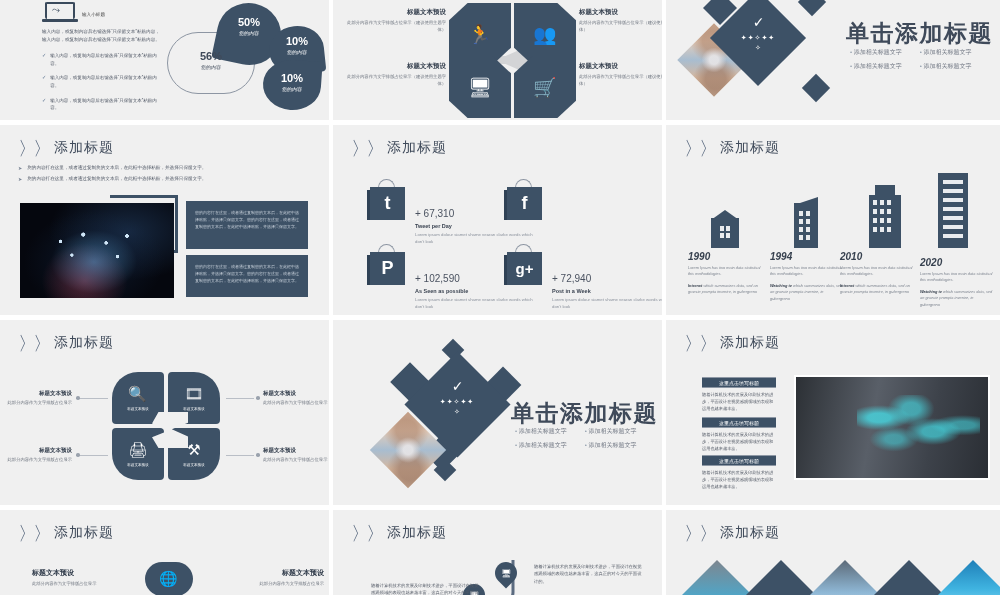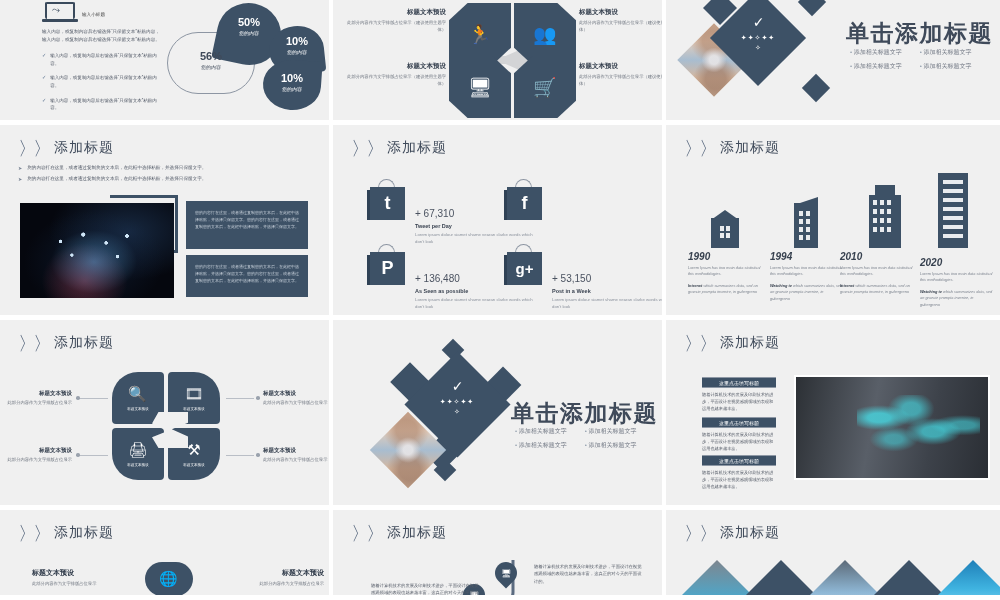--- a/index.html
+++ b/index.html
@@ -344,7 +344,7 @@
       <div class="bag-gl">P</div>
     </div>
     <div class="bag-txt" style="left:82px;top:123px;">
-      <div class="bag-n">+ 136,480</div>
+      <div class="bag-n">+ 102,590</div>
       <div class="bag-h">As Seen as possible</div>
       <div class="bag-d">Lorem ipsum dolour siamet shame vearan clarke words which don't look</div>
     </div>

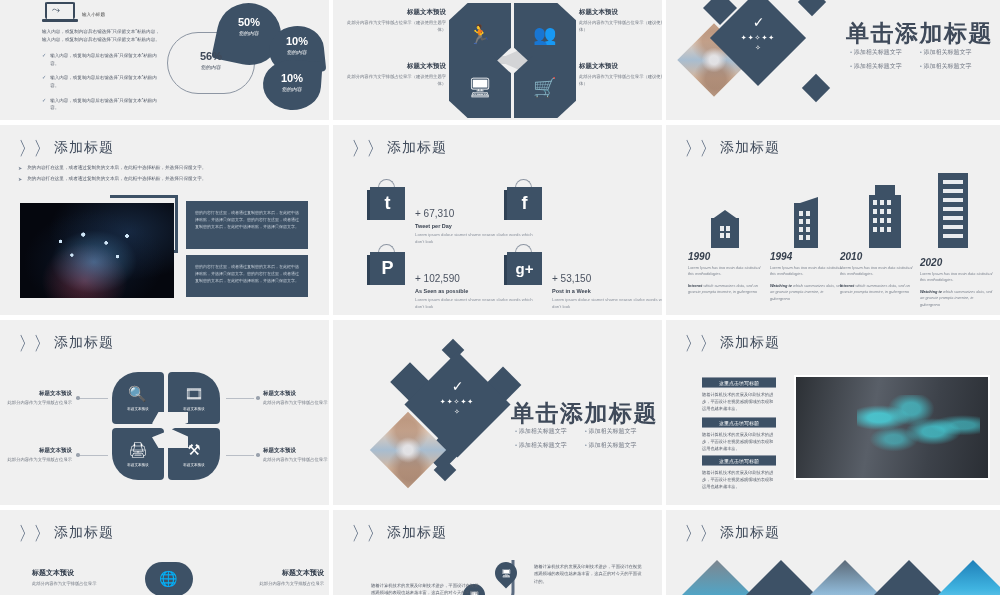--- a/index.html
+++ b/index.html
@@ -355,7 +355,7 @@
       <div class="bag-gl" style="font-size:15px;">g+</div>
     </div>
     <div class="bag-txt" style="left:219px;top:123px;">
-      <div class="bag-n">+ 53,150</div>
+      <div class="bag-n">+ 72,940</div>
       <div class="bag-h">Post in a Week</div>
       <div class="bag-d">Lorem ipsum dolour siamet shame vearan clarke words which don't look</div>
     </div>

